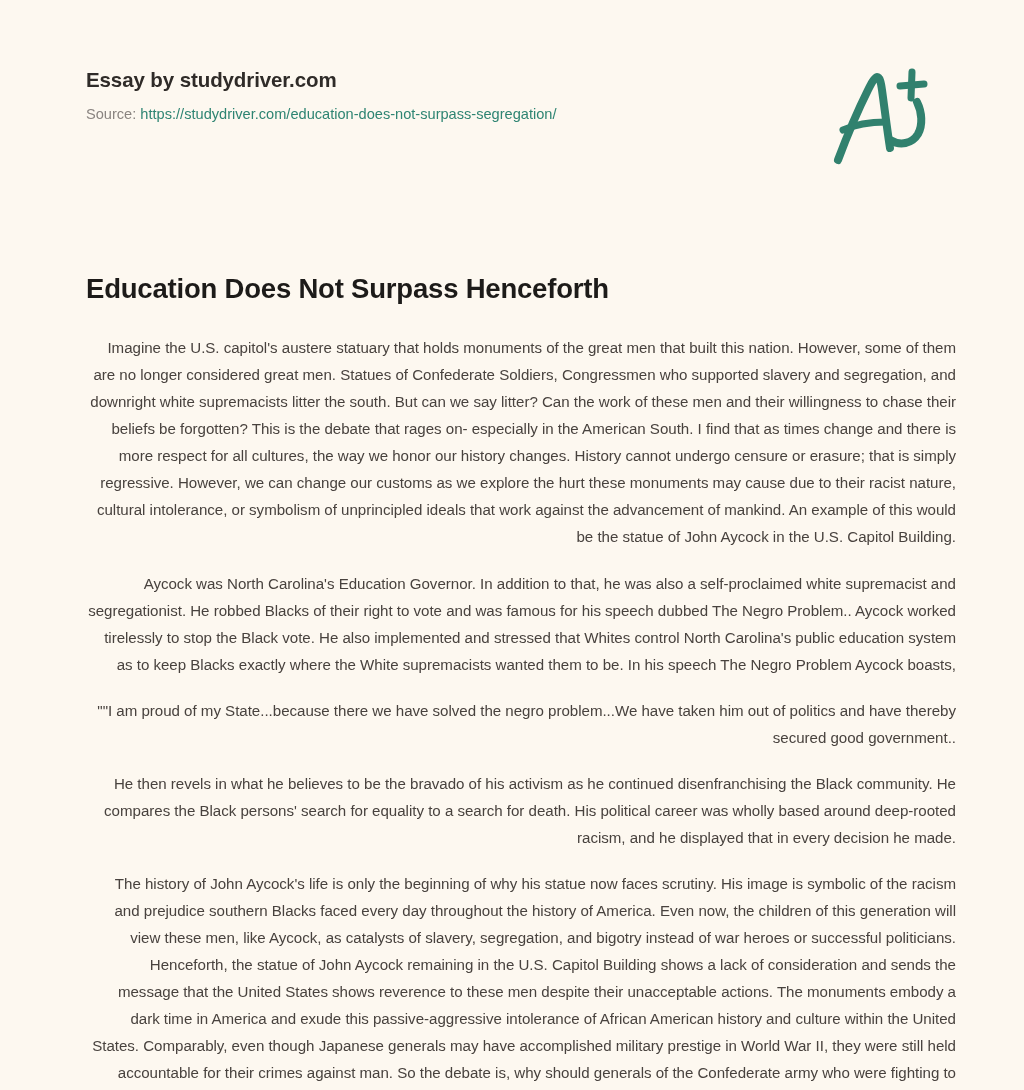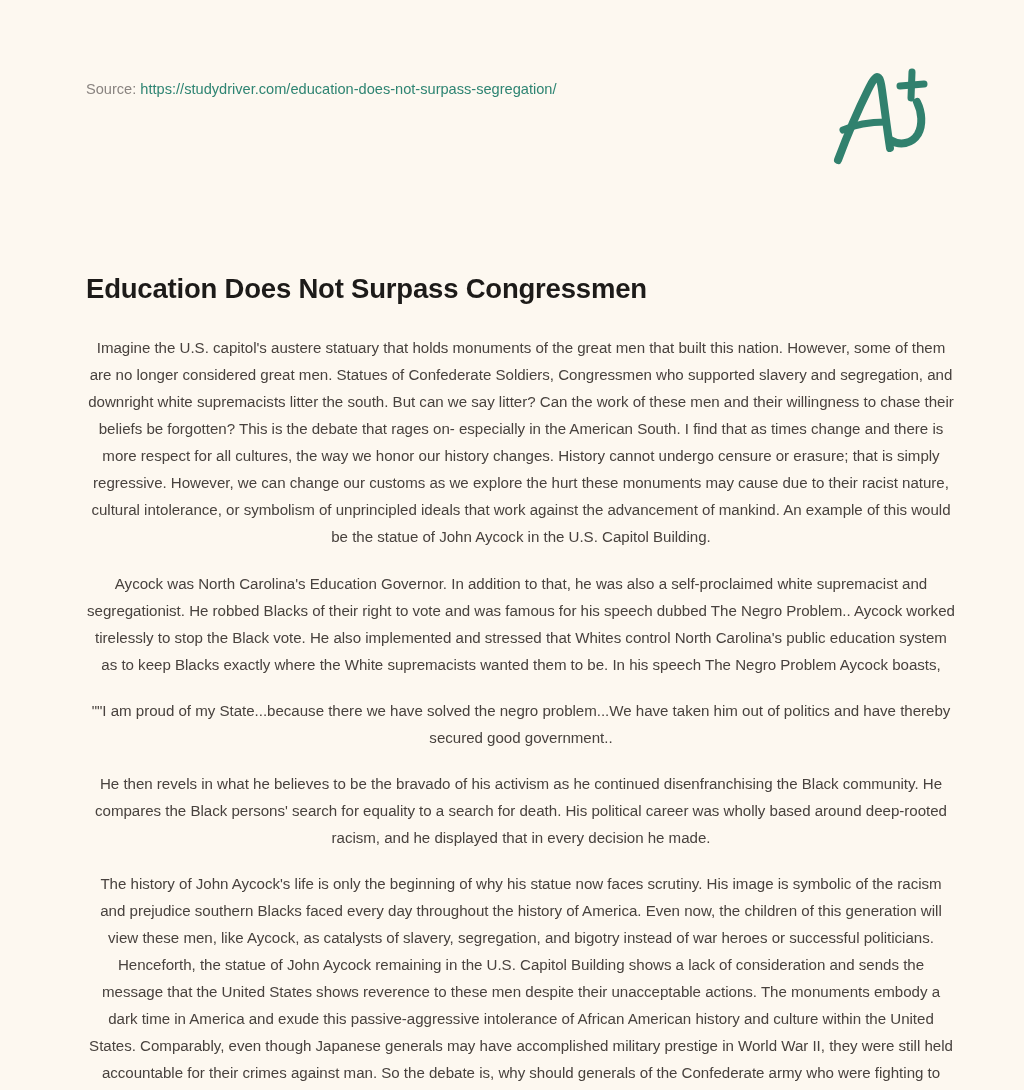--- a/index.html
+++ b/index.html
@@ -101,6 +101,7 @@
 
   <div class="header">
     <div class="header-left">
+      <h1 class="brand-title">Essay by studydriver.com</h1>
       <div class="source-line">
         <span class="source-label">Source:</span>
         <span> </span><a class="source-url" href="#">https://studydriver.com/education-does-not-surpass-segregation/</a>

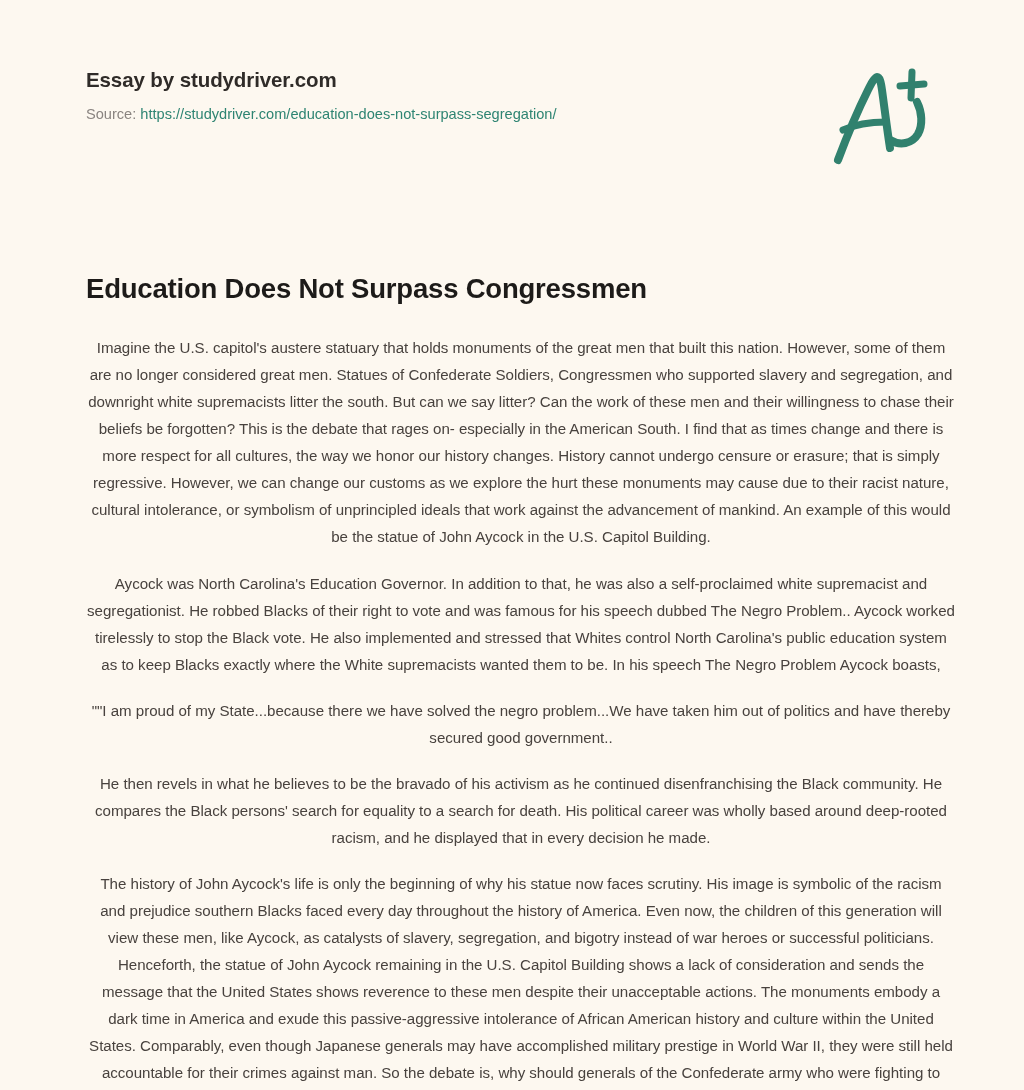--- a/index.html
+++ b/index.html
@@ -122,7 +122,7 @@
   </div>
 
   <div class="article">
-    <h2 class="article-title">Education Does Not Surpass Congressmen</h2>
+    <h2 class="article-title">Education Does Not Surpass Henceforth</h2>
 
     <div class="body-copy">
       <p>Imagine the U.S. capitol's austere statuary that holds monuments of the great men that built this nation. However, some of them are no longer considered great men. Statues of Confederate Soldiers, Congressmen who supported slavery and segregation, and downright white supremacists litter the south. But can we say litter? Can the work of these men and their willingness to chase their beliefs be forgotten? This is the debate that rages on- especially in the American South. I find that as times change and there is more respect for all cultures, the way we honor our history changes. History cannot undergo censure or erasure; that is simply regressive. However, we can change our customs as we explore the hurt these monuments may cause due to their racist nature, cultural intolerance, or symbolism of unprincipled ideals that work against the advancement of mankind. An example of this would be the statue of John Aycock in the U.S. Capitol Building.</p>

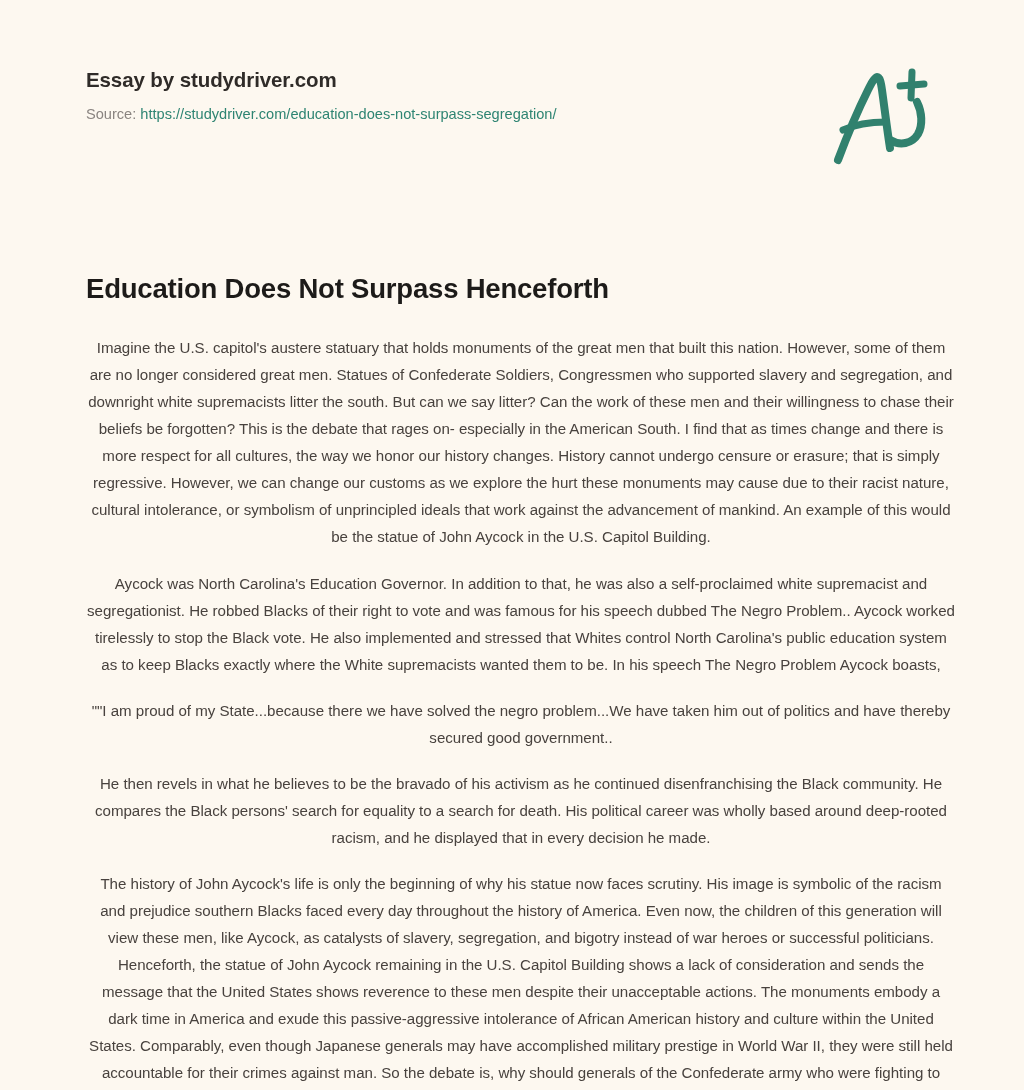--- a/index.html
+++ b/index.html
@@ -87,7 +87,7 @@
     line-height: 1.79;
     color: #48423e;
     margin: 0 0 19px 0;
-    text-align: center;
+    text-align: right;
     letter-spacing: -0.02px;
   }
   .body-copy p:last-child {

